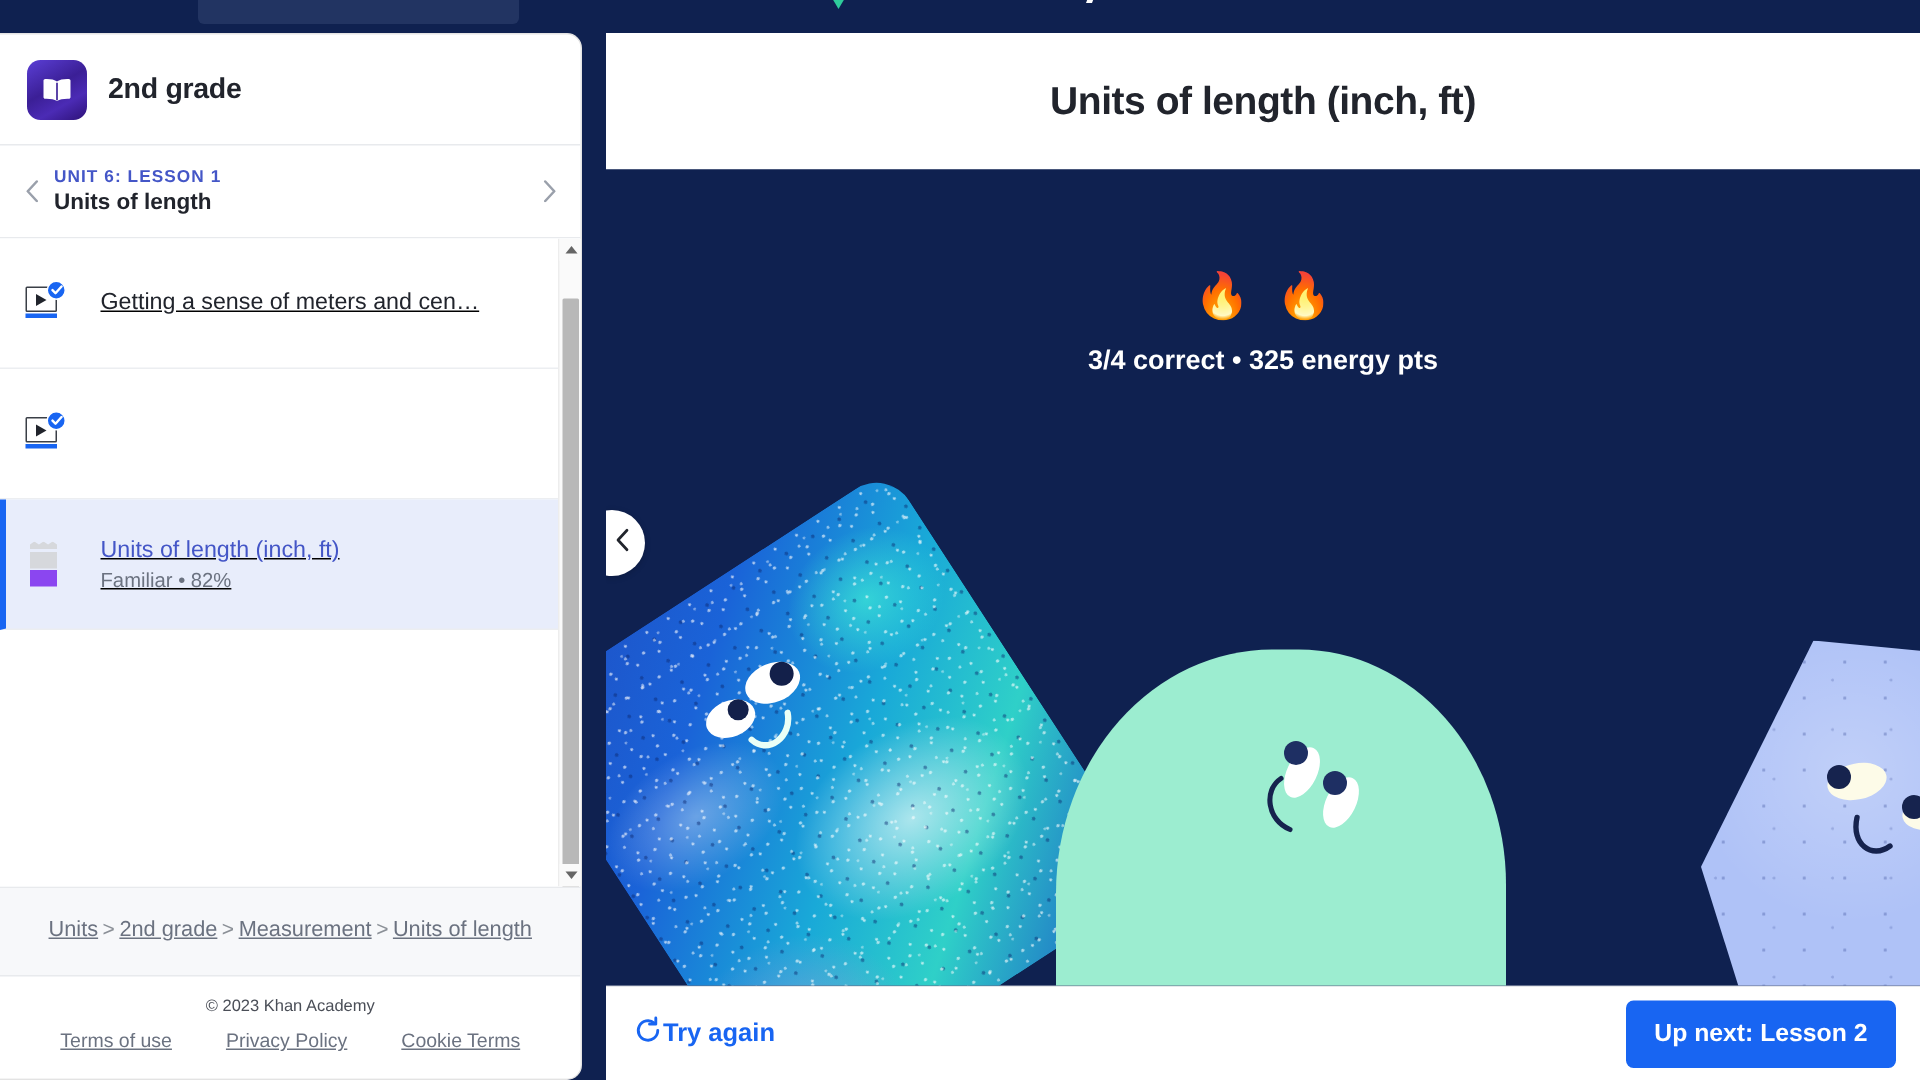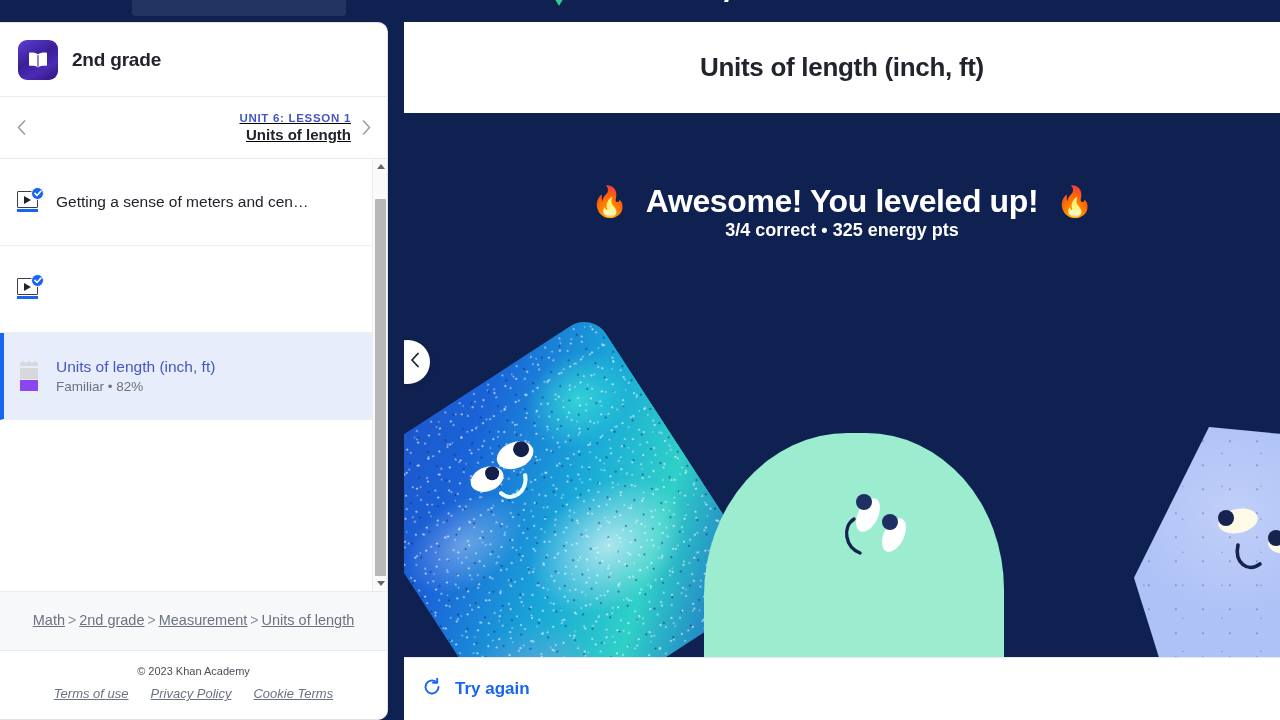--- a/index.html
+++ b/index.html
@@ -70,7 +70,7 @@
     display: flex; align-items: center; justify-content: center;
     color: #9aa0ab; background: none; border: none; cursor: pointer;
   }
-  .unit-center { flex: 1 1 auto; text-align: right; text-decoration: underline; }
+  .unit-center { flex: 1 1 auto; text-align: left; }
   .unit-kicker {
     font-size: 11.5px; font-weight: 700; letter-spacing: 0.7px;
     color: #4456c7; text-transform: uppercase;

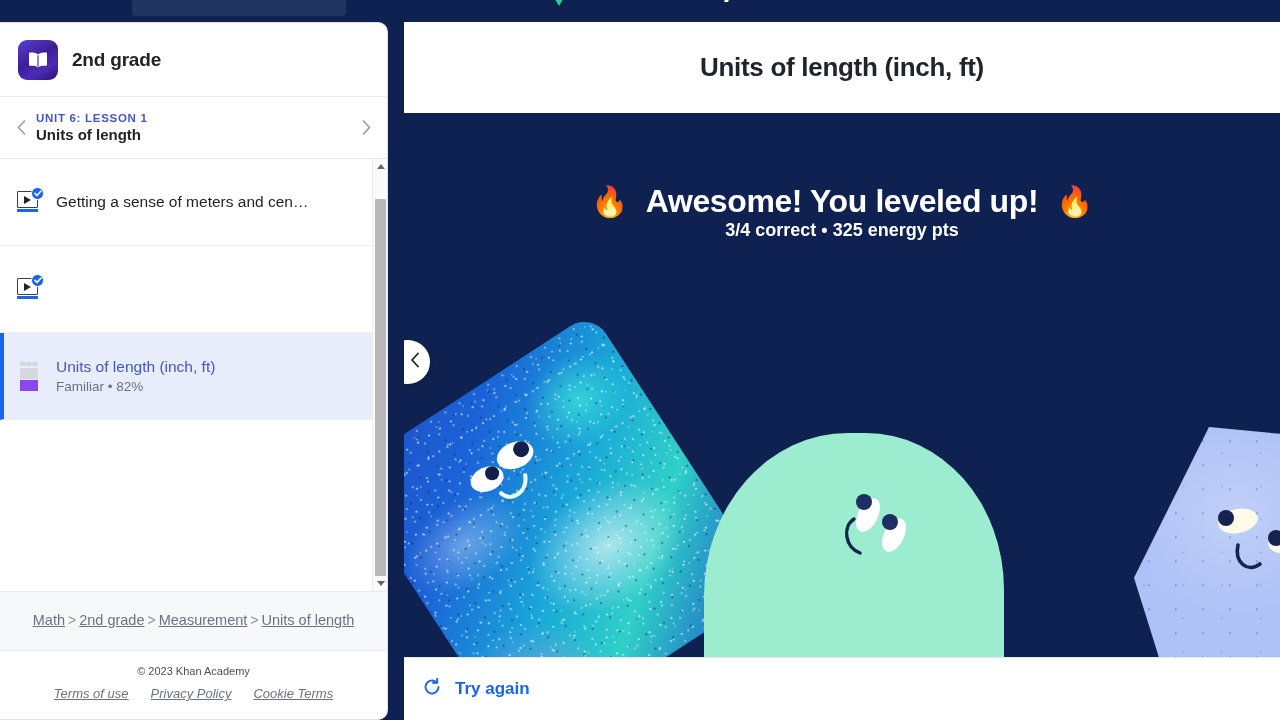--- a/index.html
+++ b/index.html
@@ -82,11 +82,12 @@
     background: #fff;
   }
   .lesson-row {
-    display: flex; align-items: center; gap: 14px;
+    display: flex; align-items: center; gap: 25px;
     height: 87px; padding: 0 16px 0 16px;
     border-bottom: 1px solid #eceef1;
     position: relative; cursor: pointer;
     background: #ffffff;
+    text-decoration: underline;
   }
   .lesson-row.selected {
     background: #e8edfb;

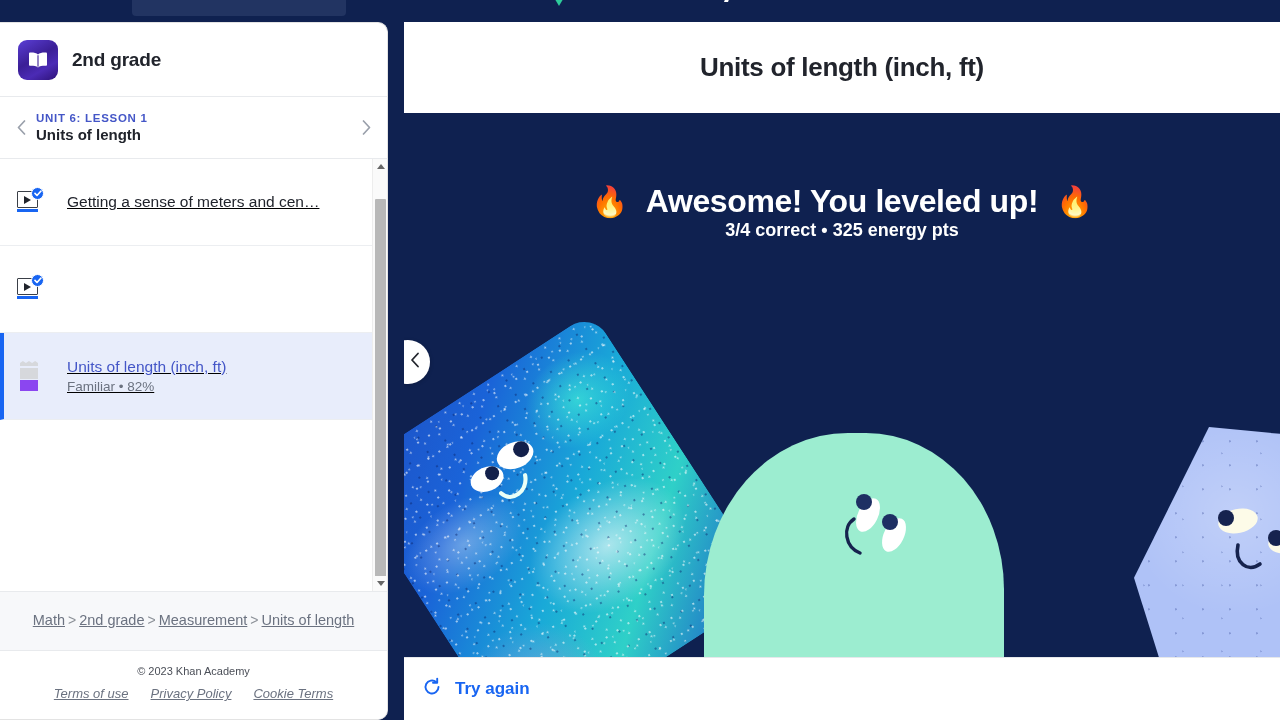--- a/index.html
+++ b/index.html
@@ -413,7 +413,6 @@
       <div class="celebrate">
         <div class="celebrate-head">
           <span class="fire">🔥</span>
-          <span>Awesome! You leveled up!</span>
           <span class="fire">🔥</span>
         </div>
         <div class="celebrate-sub">3/4 correct • 325 energy pts</div>

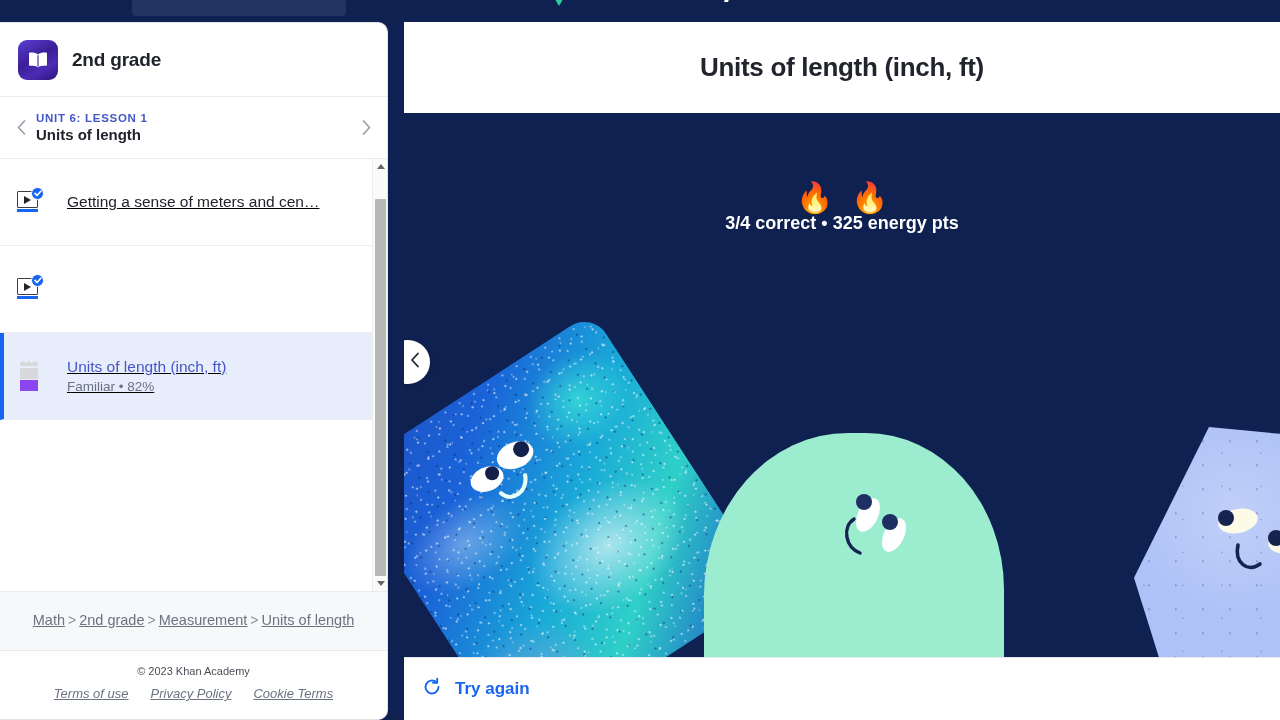--- a/index.html
+++ b/index.html
@@ -203,7 +203,7 @@
   }
   .fire { font-size: 30px; line-height: 1; }
   .celebrate-sub {
-    font-size: 18px; font-weight: 700; color: #ffffff;
+    margin-top: 17px; font-size: 18px; font-weight: 700; color: #ffffff;
   }
 
   .back-fab {

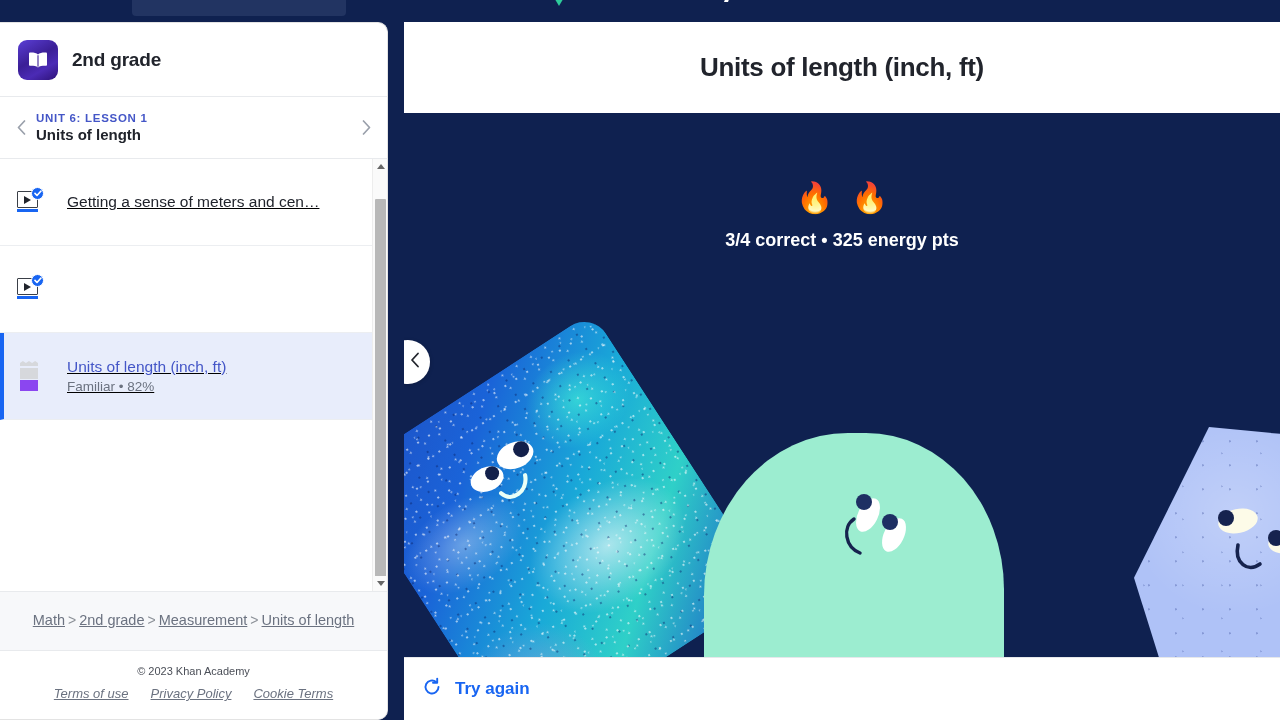--- a/index.html
+++ b/index.html
@@ -389,7 +389,7 @@
     </div>
 
     <nav class="sb-breadcrumb">
-      <a href="#">Math</a><span class="bc-sep">&gt;</span><a href="#">2nd grade</a><span class="bc-sep">&gt;</span><a href="#">Measurement</a><span class="bc-sep">&gt;</span><a href="#">Units of length</a>
+      <a href="#">Units</a><span class="bc-sep">&gt;</span><a href="#">2nd grade</a><span class="bc-sep">&gt;</span><a href="#">Measurement</a><span class="bc-sep">&gt;</span><a href="#">Units of length</a>
     </nav>
 
     <div class="sb-footer">

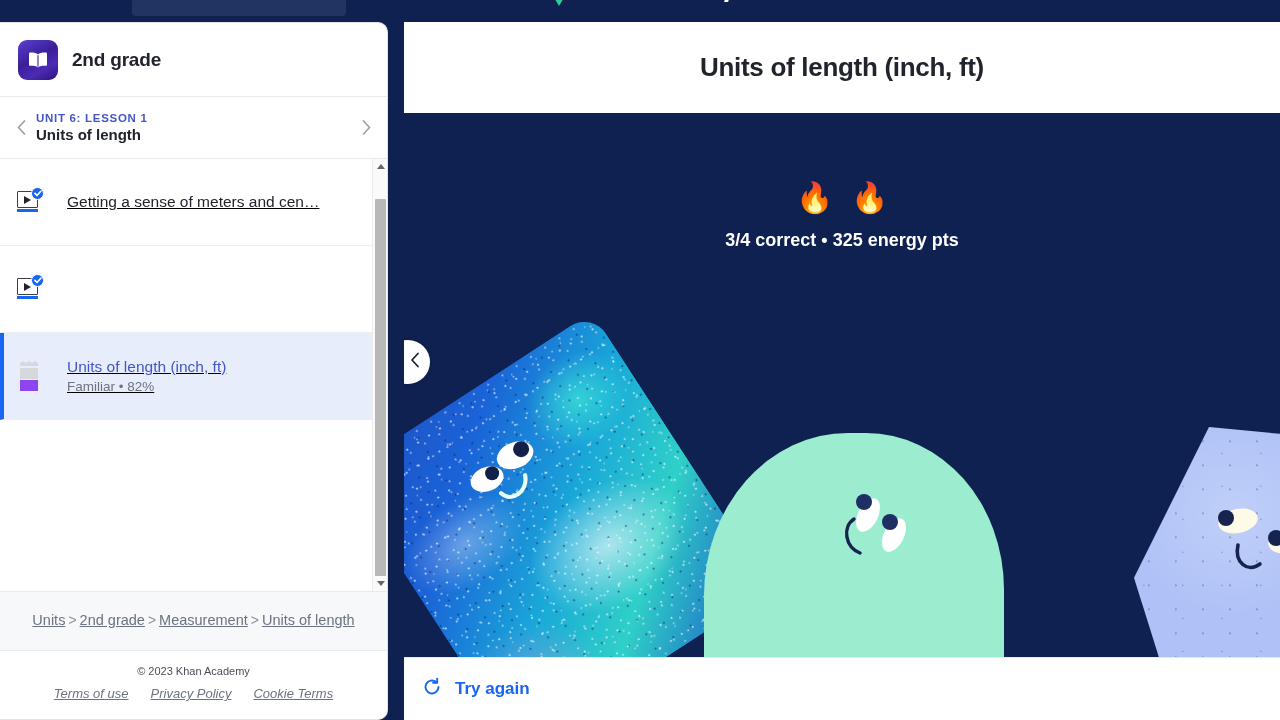--- a/index.html
+++ b/index.html
@@ -156,7 +156,7 @@
     border-top: 1px solid #e8eaed;
   }
   .copyright { font-size: 11px; color: #4a4e57; }
-  .footer-links { margin-top: 9px; display: flex; justify-content: center; gap: 22px; font-style: italic; }
+  .footer-links { margin-top: 9px; display: flex; justify-content: center; gap: 36px; }
   .footer-links a { font-size: 13px; color: #6b7280; text-decoration: underline; }
 
   

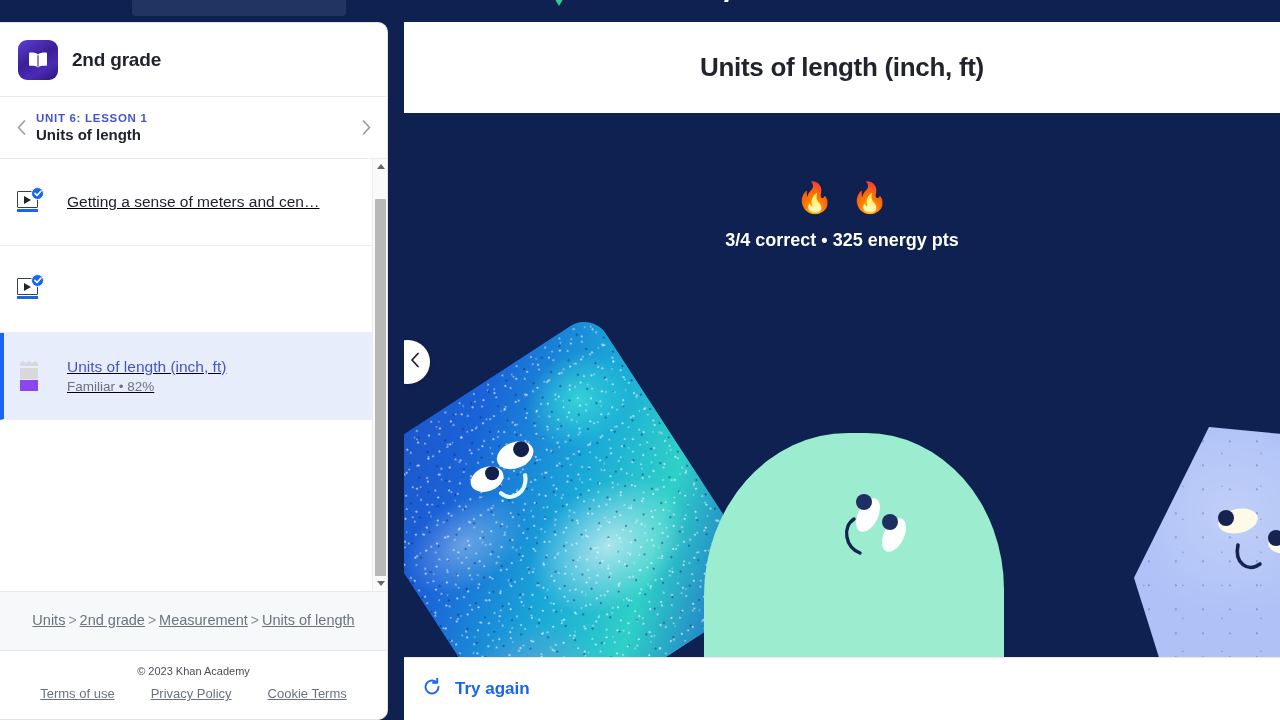--- a/index.html
+++ b/index.html
@@ -274,7 +274,7 @@
     border-top: 1px solid #e6e8eb;
   }
   .tryagain {
-    display: flex; align-items: center; gap: 13px;
+    display: flex; align-items: center; 
     background: none; border: none; cursor: pointer;
     color: #1865f2; font-size: 17px; font-weight: 700;
     font-family: "Liberation Sans", sans-serif;

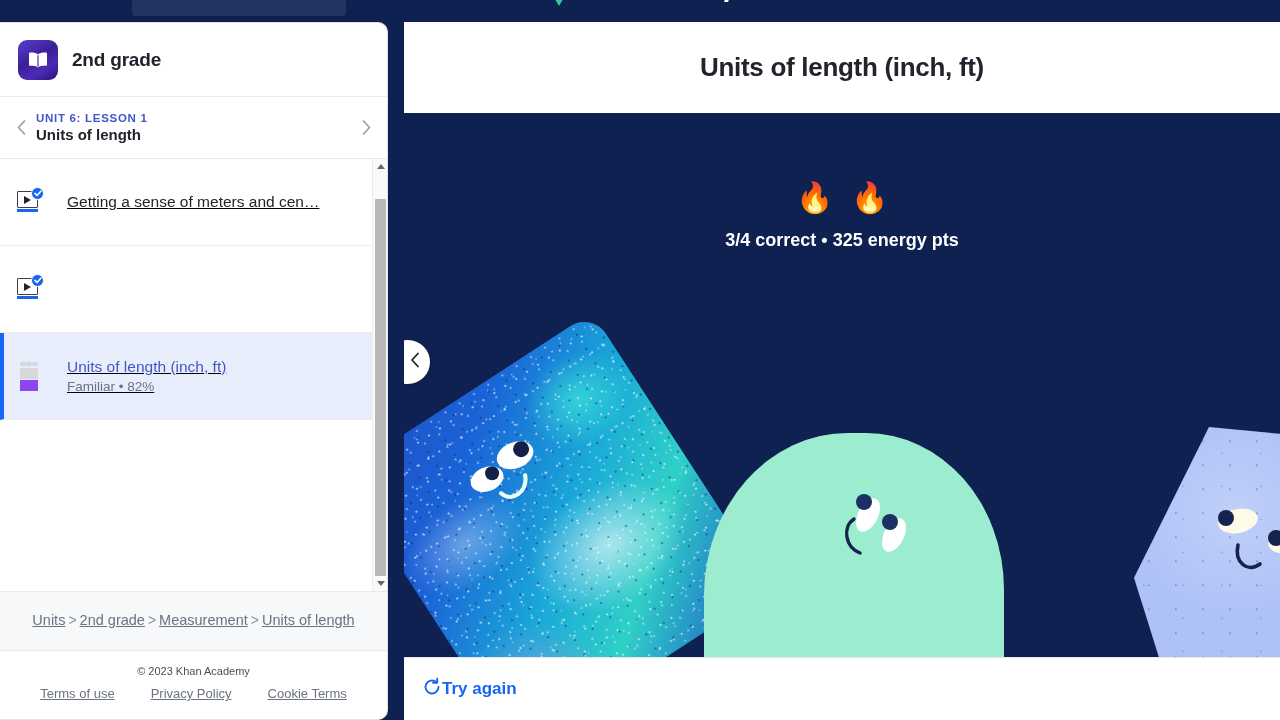--- a/index.html
+++ b/index.html
@@ -469,6 +469,7 @@
         </span>
         <span>Try again</span>
       </button>
+      <button class="upnext">Up next: Lesson 2</button>
     </footer>
   </section>
 

